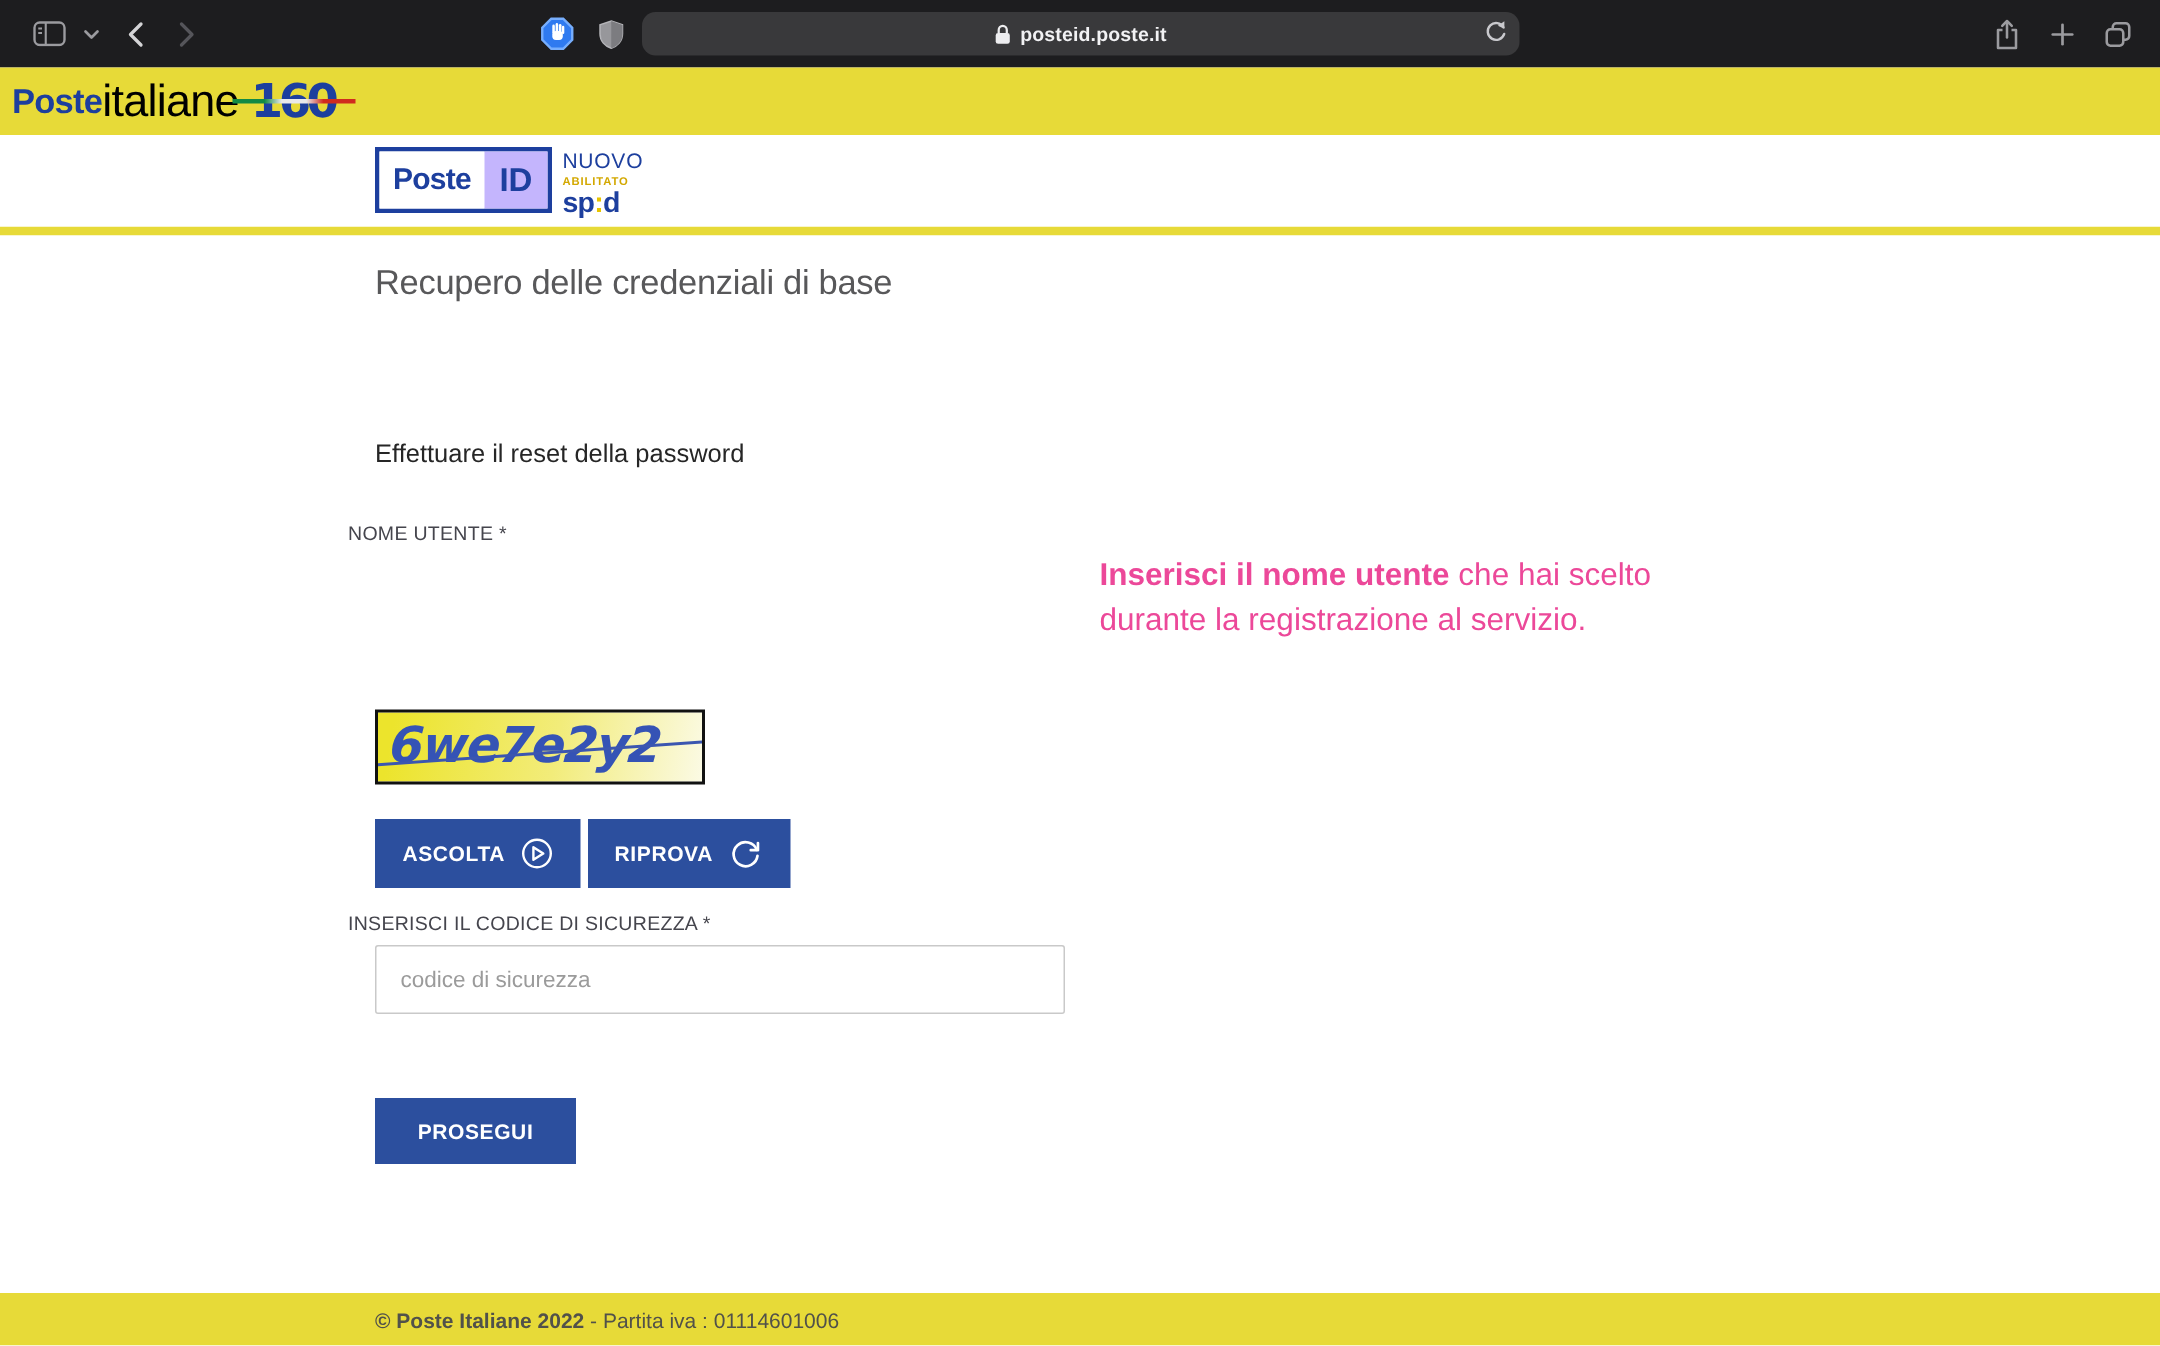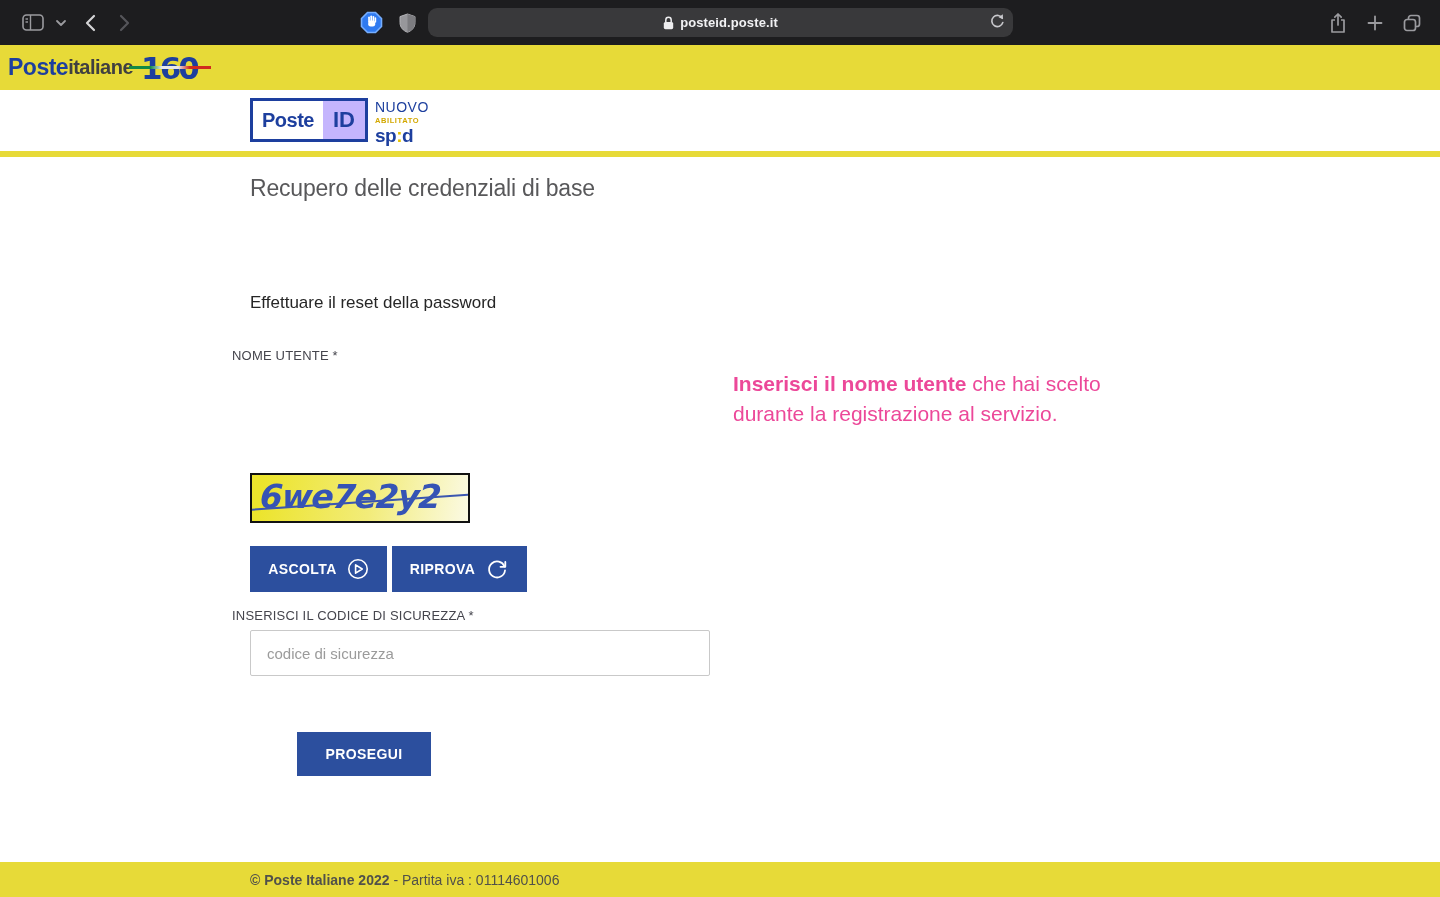--- a/index.html
+++ b/index.html
@@ -27,7 +27,7 @@
   .topbar { position:relative; width:1440px; height:45px; background:#e7da38; }
   .brand { position:absolute; left:8px; top:0; height:45px; display:flex; align-items:center; }
   .brand .b1 { color:#1d3f9e; font-size:23px; font-weight:800; letter-spacing:-.5px; }
-  .brand .b2 { color:#404040; font-size:20px; font-weight:700; letter-spacing:-.5px; }
+  .brand .b2 { color:#000000; font-size:30px; font-weight:400; letter-spacing:-.5px; }
   .anniv { position:relative; margin-left:8px; }
   .anniv .num { color:#1d3f9e; font-size:31px; font-weight:800; letter-spacing:-3px; font-family:"DejaVu Sans", sans-serif; }
   .anniv .tricolor { position:absolute; left:-12px; right:-14px; top:16px; height:3px;

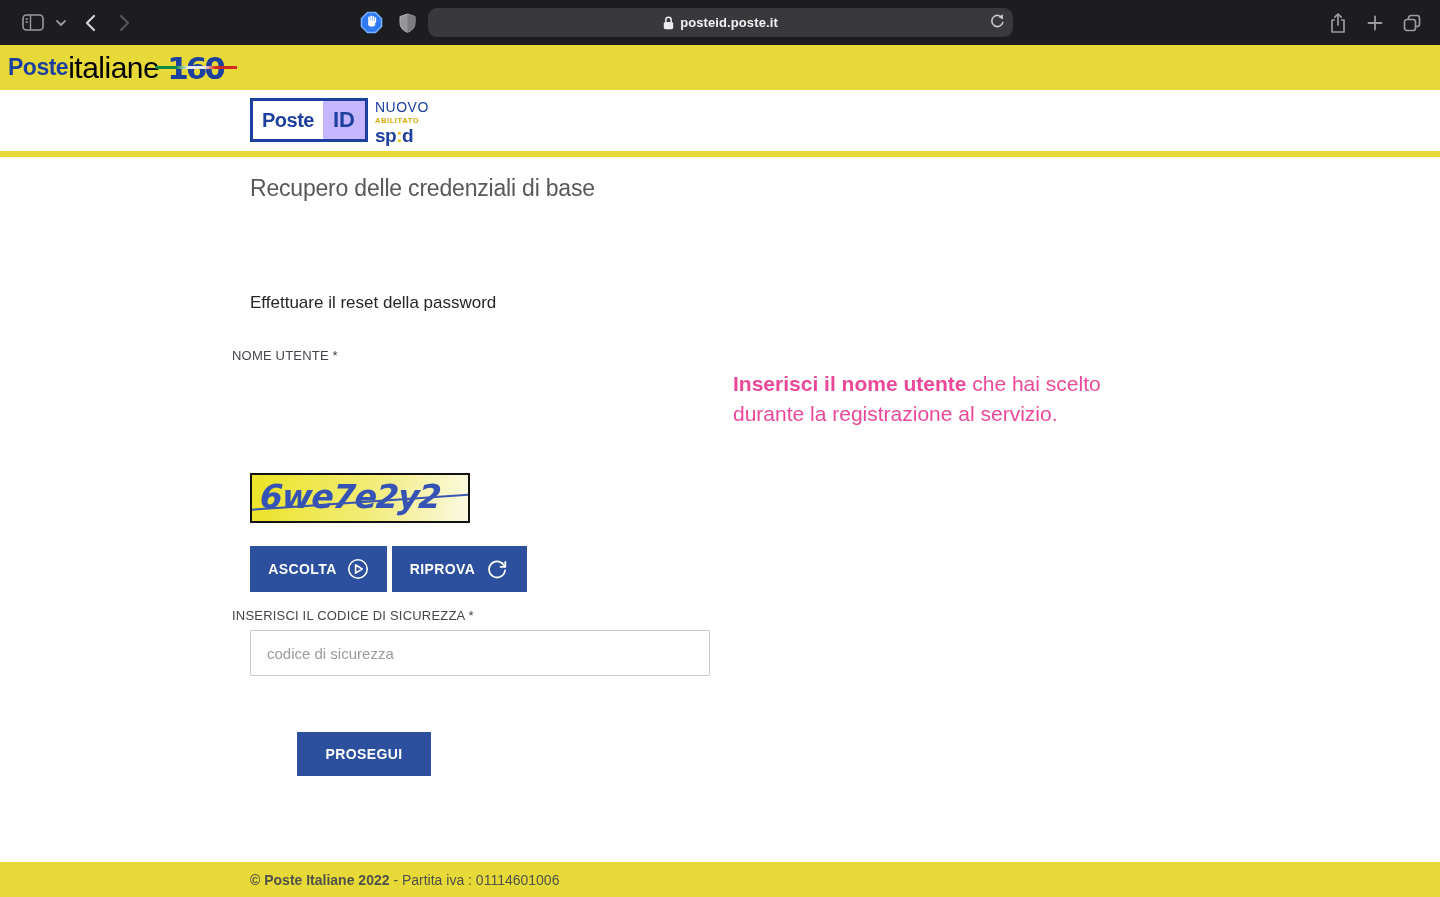--- a/index.html
+++ b/index.html
@@ -79,7 +79,7 @@
               letter-spacing:.4px; display:flex; align-items:center; justify-content:center; cursor:pointer; }
   .btn-ascolta { left:250px; top:389px; width:137px; gap:10px; }
   .btn-riprova { left:392px; top:389px; width:135px; gap:10px; }
-  .btn-prosegui { left:250px; top:575px; width:134px; height:44px;margin-left:47px; }
+  .btn-prosegui { left:250px; top:575px; width:134px; height:44px; }
 
   
   .footer { position:relative; width:1440px; height:35px; background:#e7da38;

